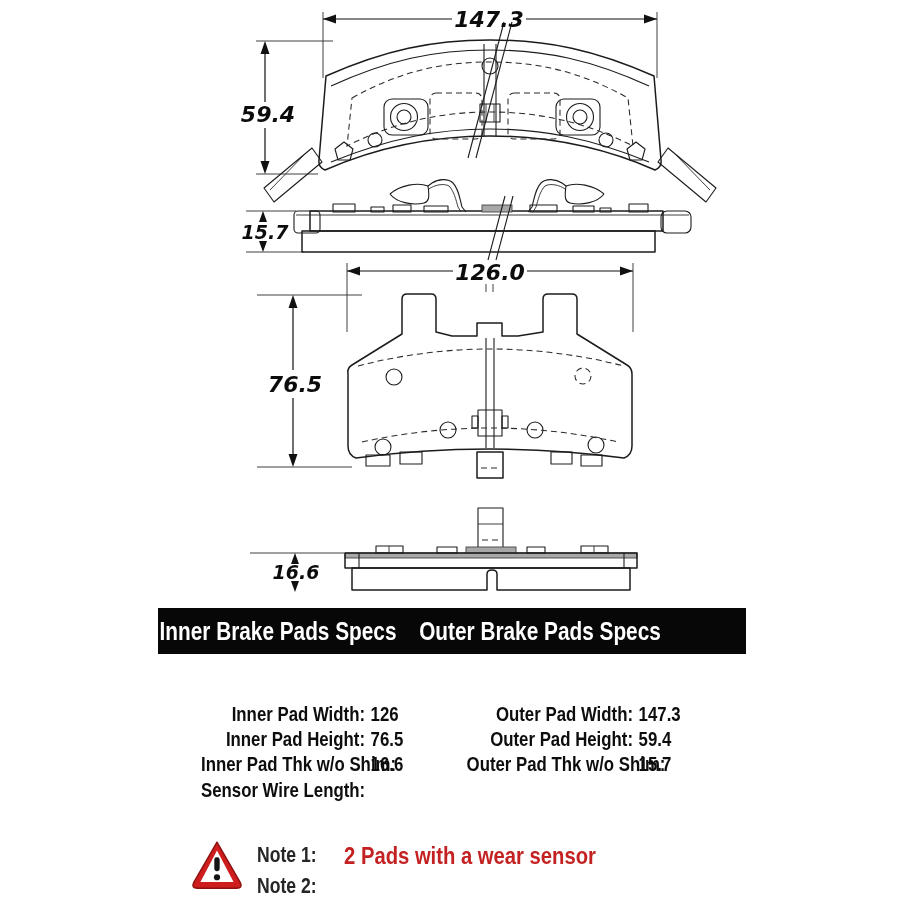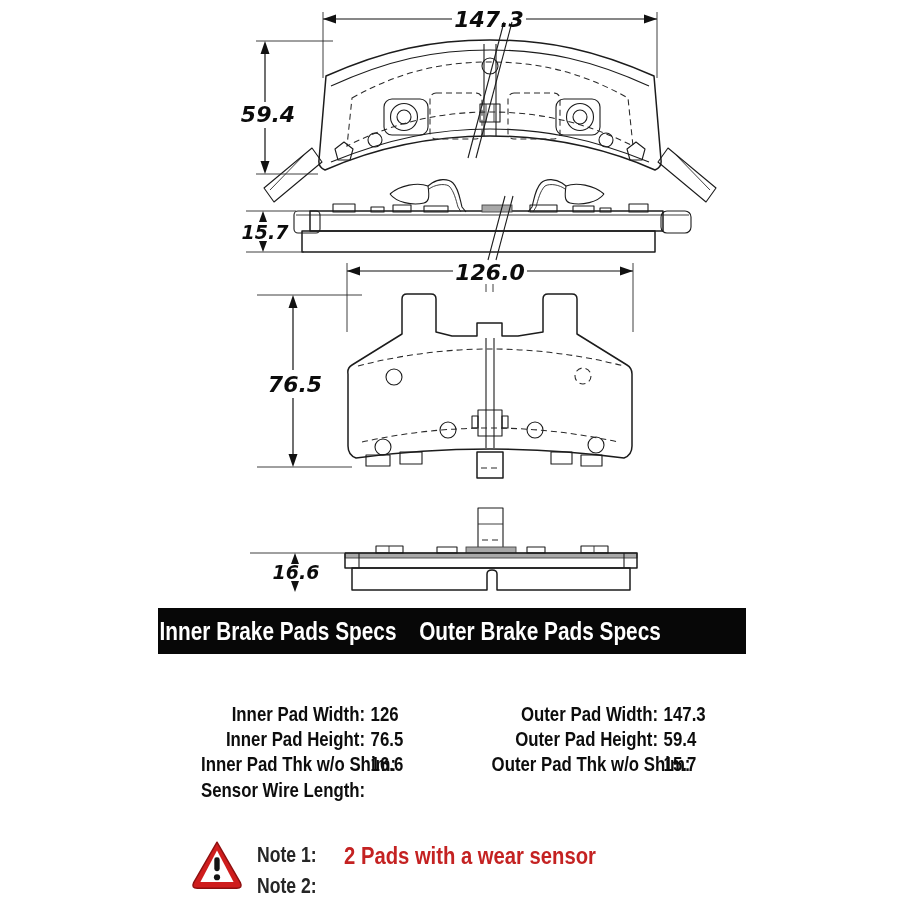--- a/index.html
+++ b/index.html
@@ -32,7 +32,7 @@
   
   .spec-col { position:absolute; top:653px;margin-top:48px; }
   .spec-col.col-inner { left:160px; }
-  .spec-col.col-outer { left:450px; }
+  .spec-col.col-outer { left:425px; }
   .spec-row {
     display:flex; align-items:center; height:25.4px; white-space:nowrap;
     font-weight:bold; font-size:21px; color:#0d0d0d; transform:scaleX(0.8);

